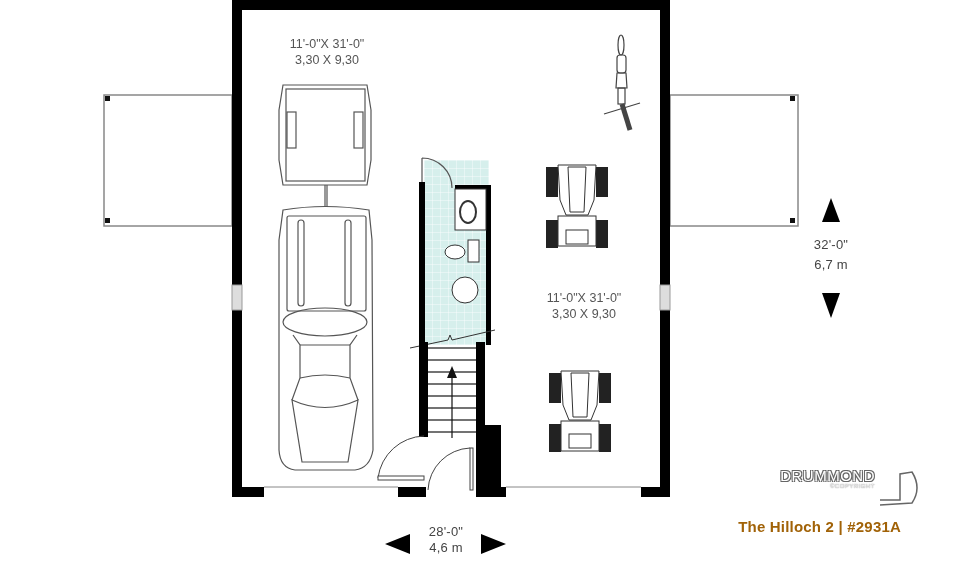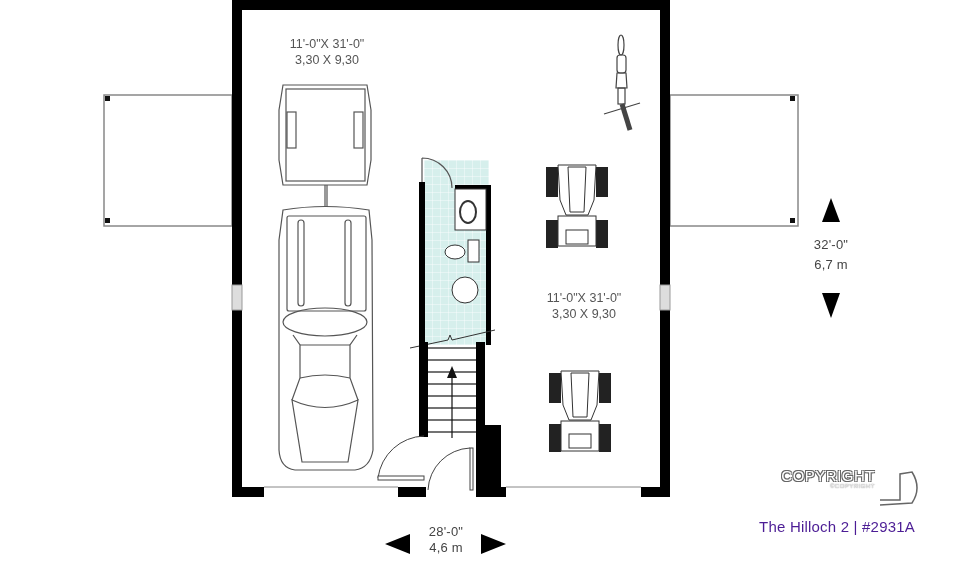--- a/index.html
+++ b/index.html
@@ -173,7 +173,7 @@
 </div>
 
 <div class="brand" style="right:85px;">
-  <div class="l1">COPYRIGHT</div>
+  <div class="l1">DRUMMOND</div>
   <div class="copy" style="margin-right:0;">©COPYRIGHT</div>
 </div>
 <div class="plan-title">The Hilloch 2 | #2931A</div>

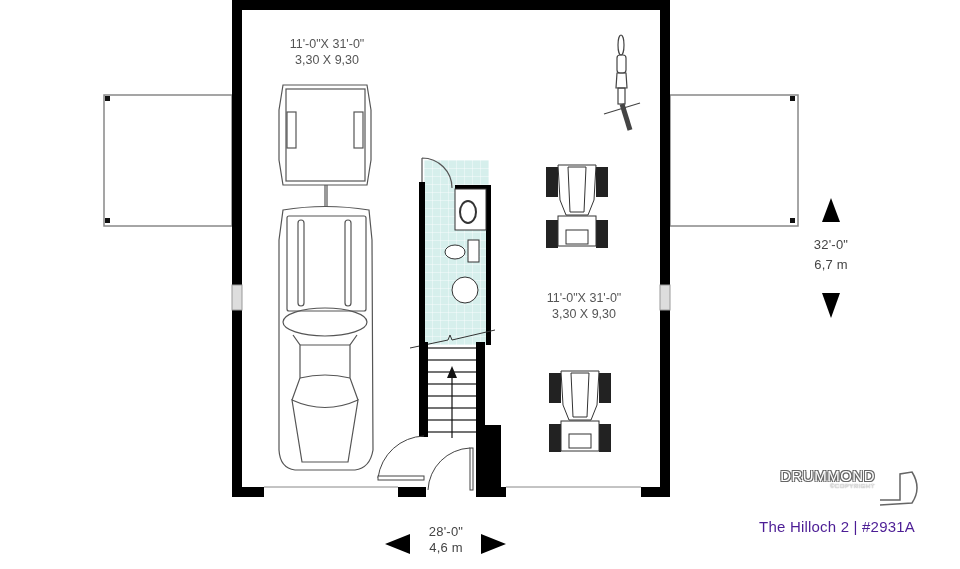--- a/index.html
+++ b/index.html
@@ -11,8 +11,8 @@
   .brand .l1, .brand .l2 { color:#fff; font-size:15px; line-height:15px; letter-spacing:0.5px;
      text-shadow: -1px -1px 0 #666, 1px -1px 0 #666, -1px 1px 0 #666, 1px 1px 0 #666; }
   .brand .copy { color:#fff; font-size:6px; letter-spacing:0.5px; text-shadow: 0 0 1px #333; margin-right:48px; }
-  .plan-title { position:absolute; right:45px; top:518px; font-size:15px; color:#4c1d95; font-family:"Liberation Sans", sans-serif;
-     text-shadow: -1px -1px 0 #fff, 1px 1px 0 #fff; white-space:nowrap; letter-spacing:0.2px; }
+  .plan-title { position:absolute; right:59px; top:518px; font-size:15px; color:#a16207; font-family:"Liberation Sans", sans-serif;
+     text-shadow: -1px -1px 0 #fff, 1px 1px 0 #fff; white-space:nowrap; letter-spacing:0.2px;font-weight:bold; }
 </style>
 </head>
 <body>

